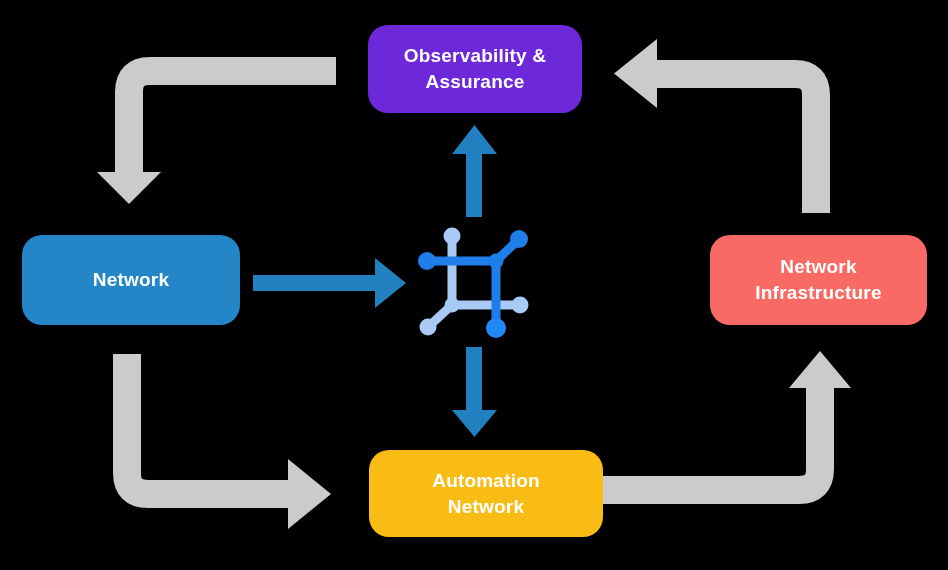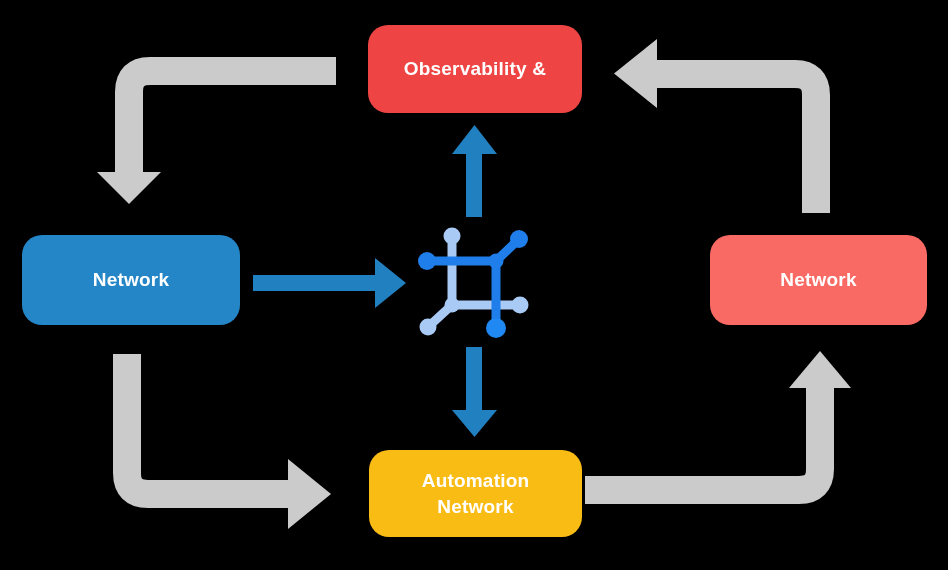--- a/index.html
+++ b/index.html
@@ -35,7 +35,7 @@
     letter-spacing: 0.2px;
   }
   .node-box span { display: block; }
-  #box-observability { left: 368px; top: 25px;  width: 214px; height: 88px; background: #ef4444; }
+  #box-observability { left: 368px; top: 25px;  width: 214px; height: 88px; background: #6d28d9; }
   #box-operations     { left: 22px;  top: 235px; width: 218px; height: 90px; background: #2586C7; }
   #box-infrastructure { left: 710px; top: 235px; width: 217px; height: 90px; background: #FA6A64; }
   #box-automation     { left: 369px; top: 450px; width: 213px; height: 87px; background: #F9BC15; }

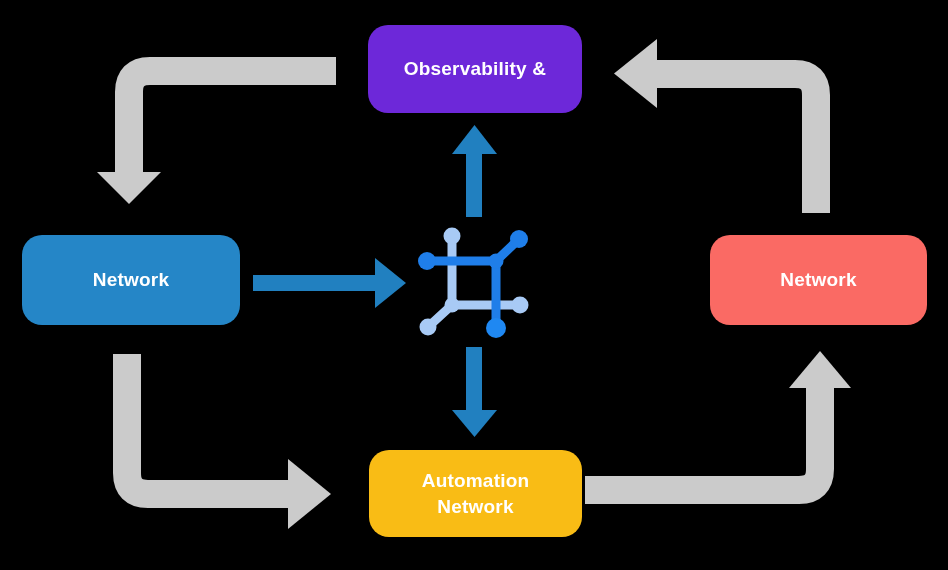--- a/index.html
+++ b/index.html
@@ -105,6 +105,7 @@
 
   <div class="node-box" id="box-observability">
     <span>Observability &amp;</span>
+    <span>Assurance</span>
   </div>
 
   <div class="node-box" id="box-operations">

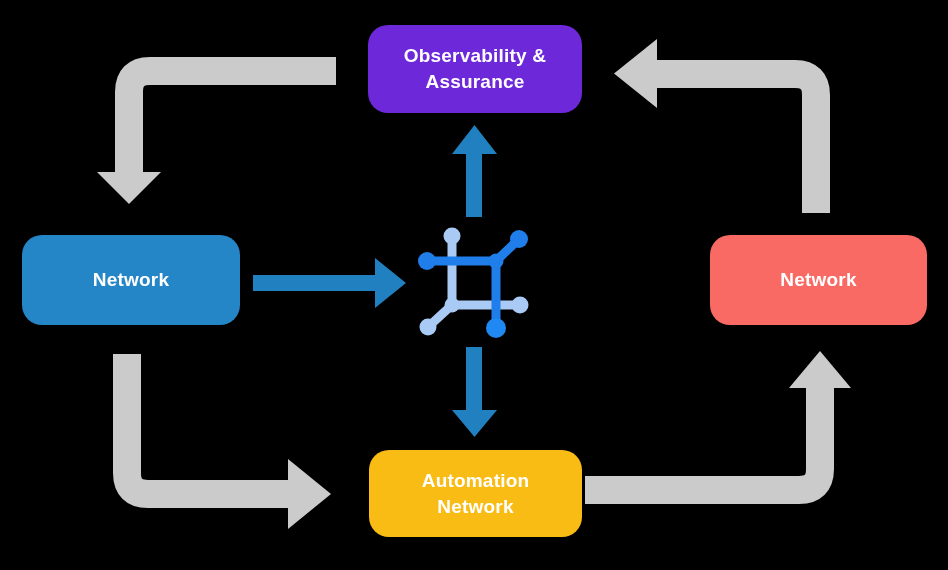--- a/index.html
+++ b/index.html
@@ -114,6 +114,7 @@
 
   <div class="node-box" id="box-infrastructure">
     <span>Network</span>
+    <span>Infrastructure</span>
   </div>
 
   <div class="node-box" id="box-automation">

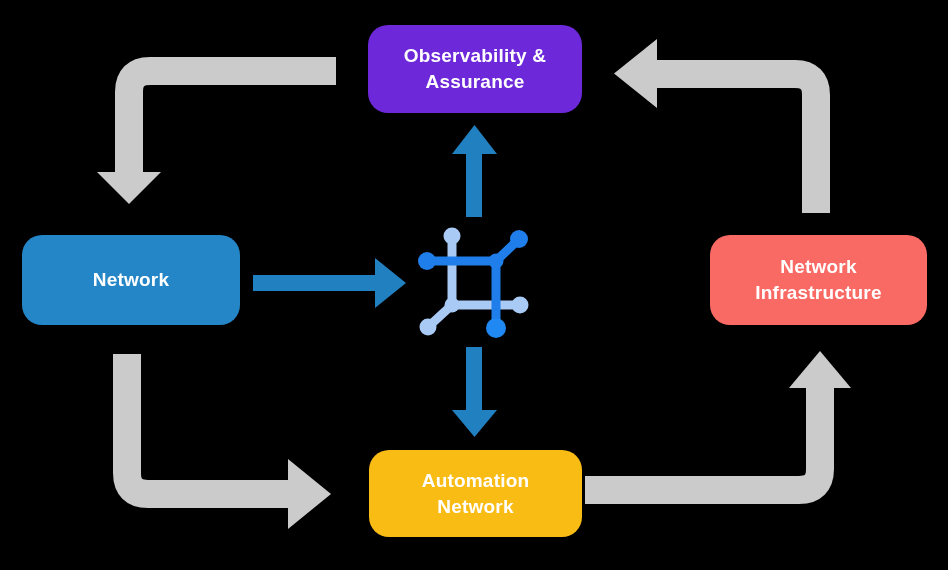--- a/index.html
+++ b/index.html
@@ -38,7 +38,7 @@
   #box-observability { left: 368px; top: 25px;  width: 214px; height: 88px; background: #6d28d9; }
   #box-operations     { left: 22px;  top: 235px; width: 218px; height: 90px; background: #2586C7; }
   #box-infrastructure { left: 710px; top: 235px; width: 217px; height: 90px; background: #FA6A64; }
-  #box-automation     { left: 369px; top: 450px; width: 213px; height: 87px; background: #F9BC15; }
+  #box-automation     { left: 369px; top: 450px; width: 234px; height: 87px; background: #F9BC15; }
   .icon-light { stroke: #A8CAF5; }
   .icon-dark  { stroke: #1F7EE9; }
   .icon-light-fill { fill: #A8CAF5; }

